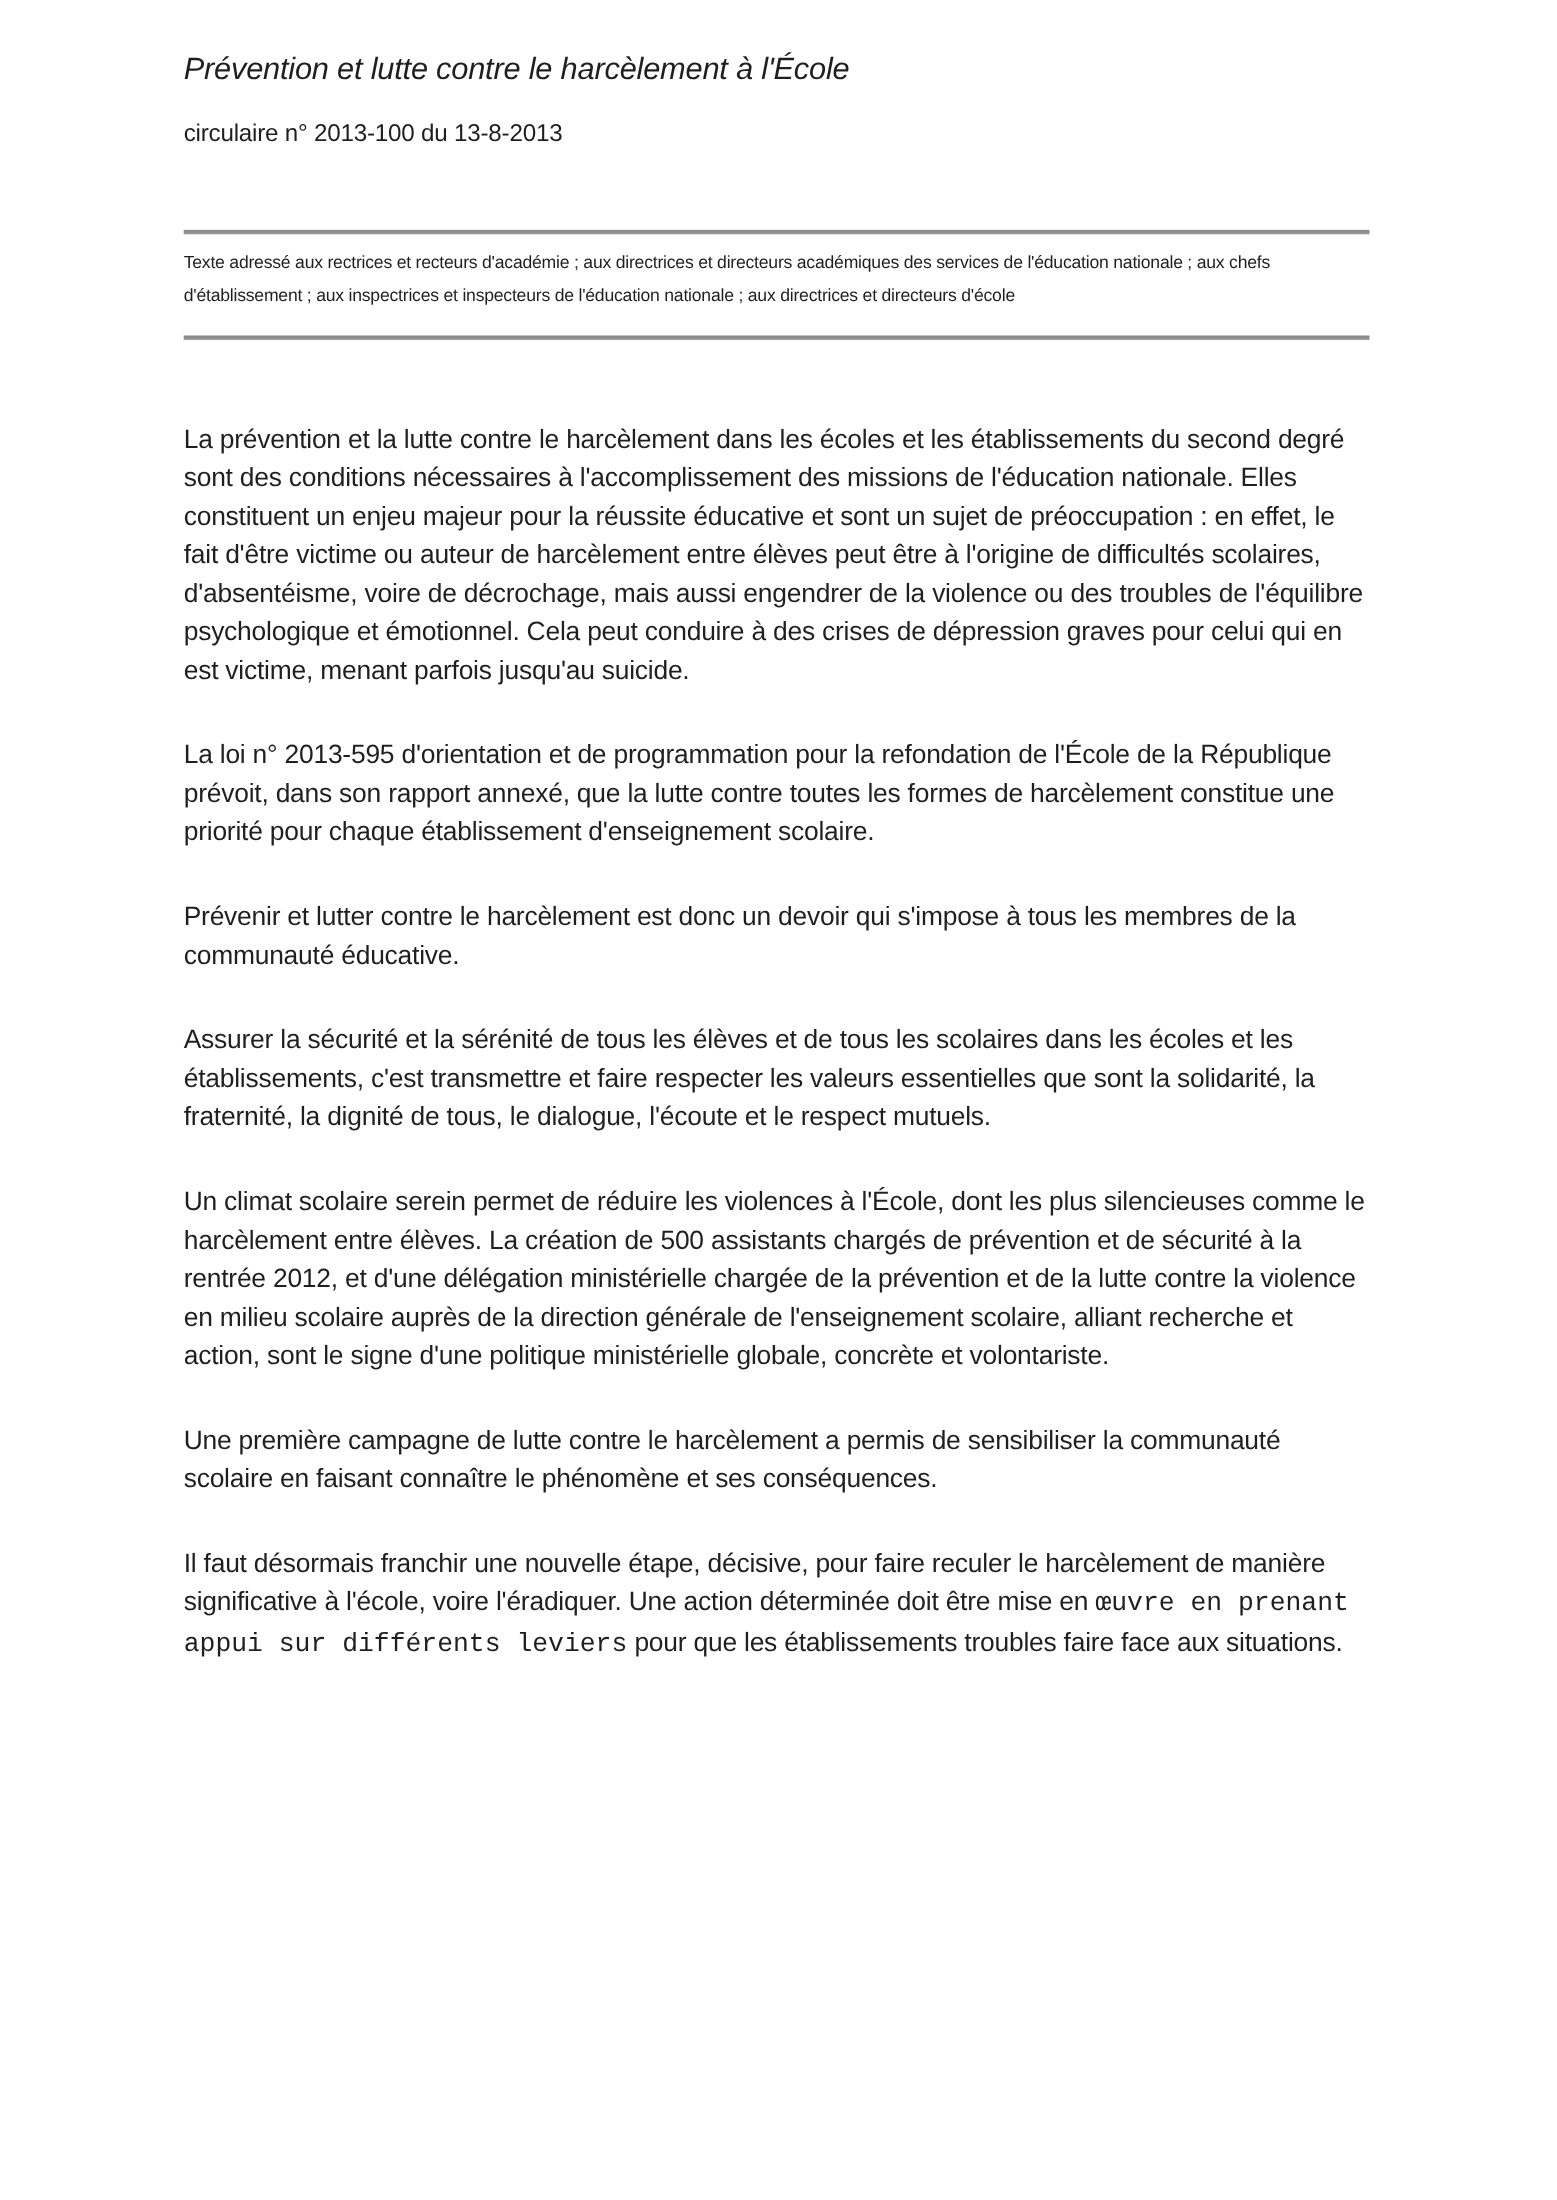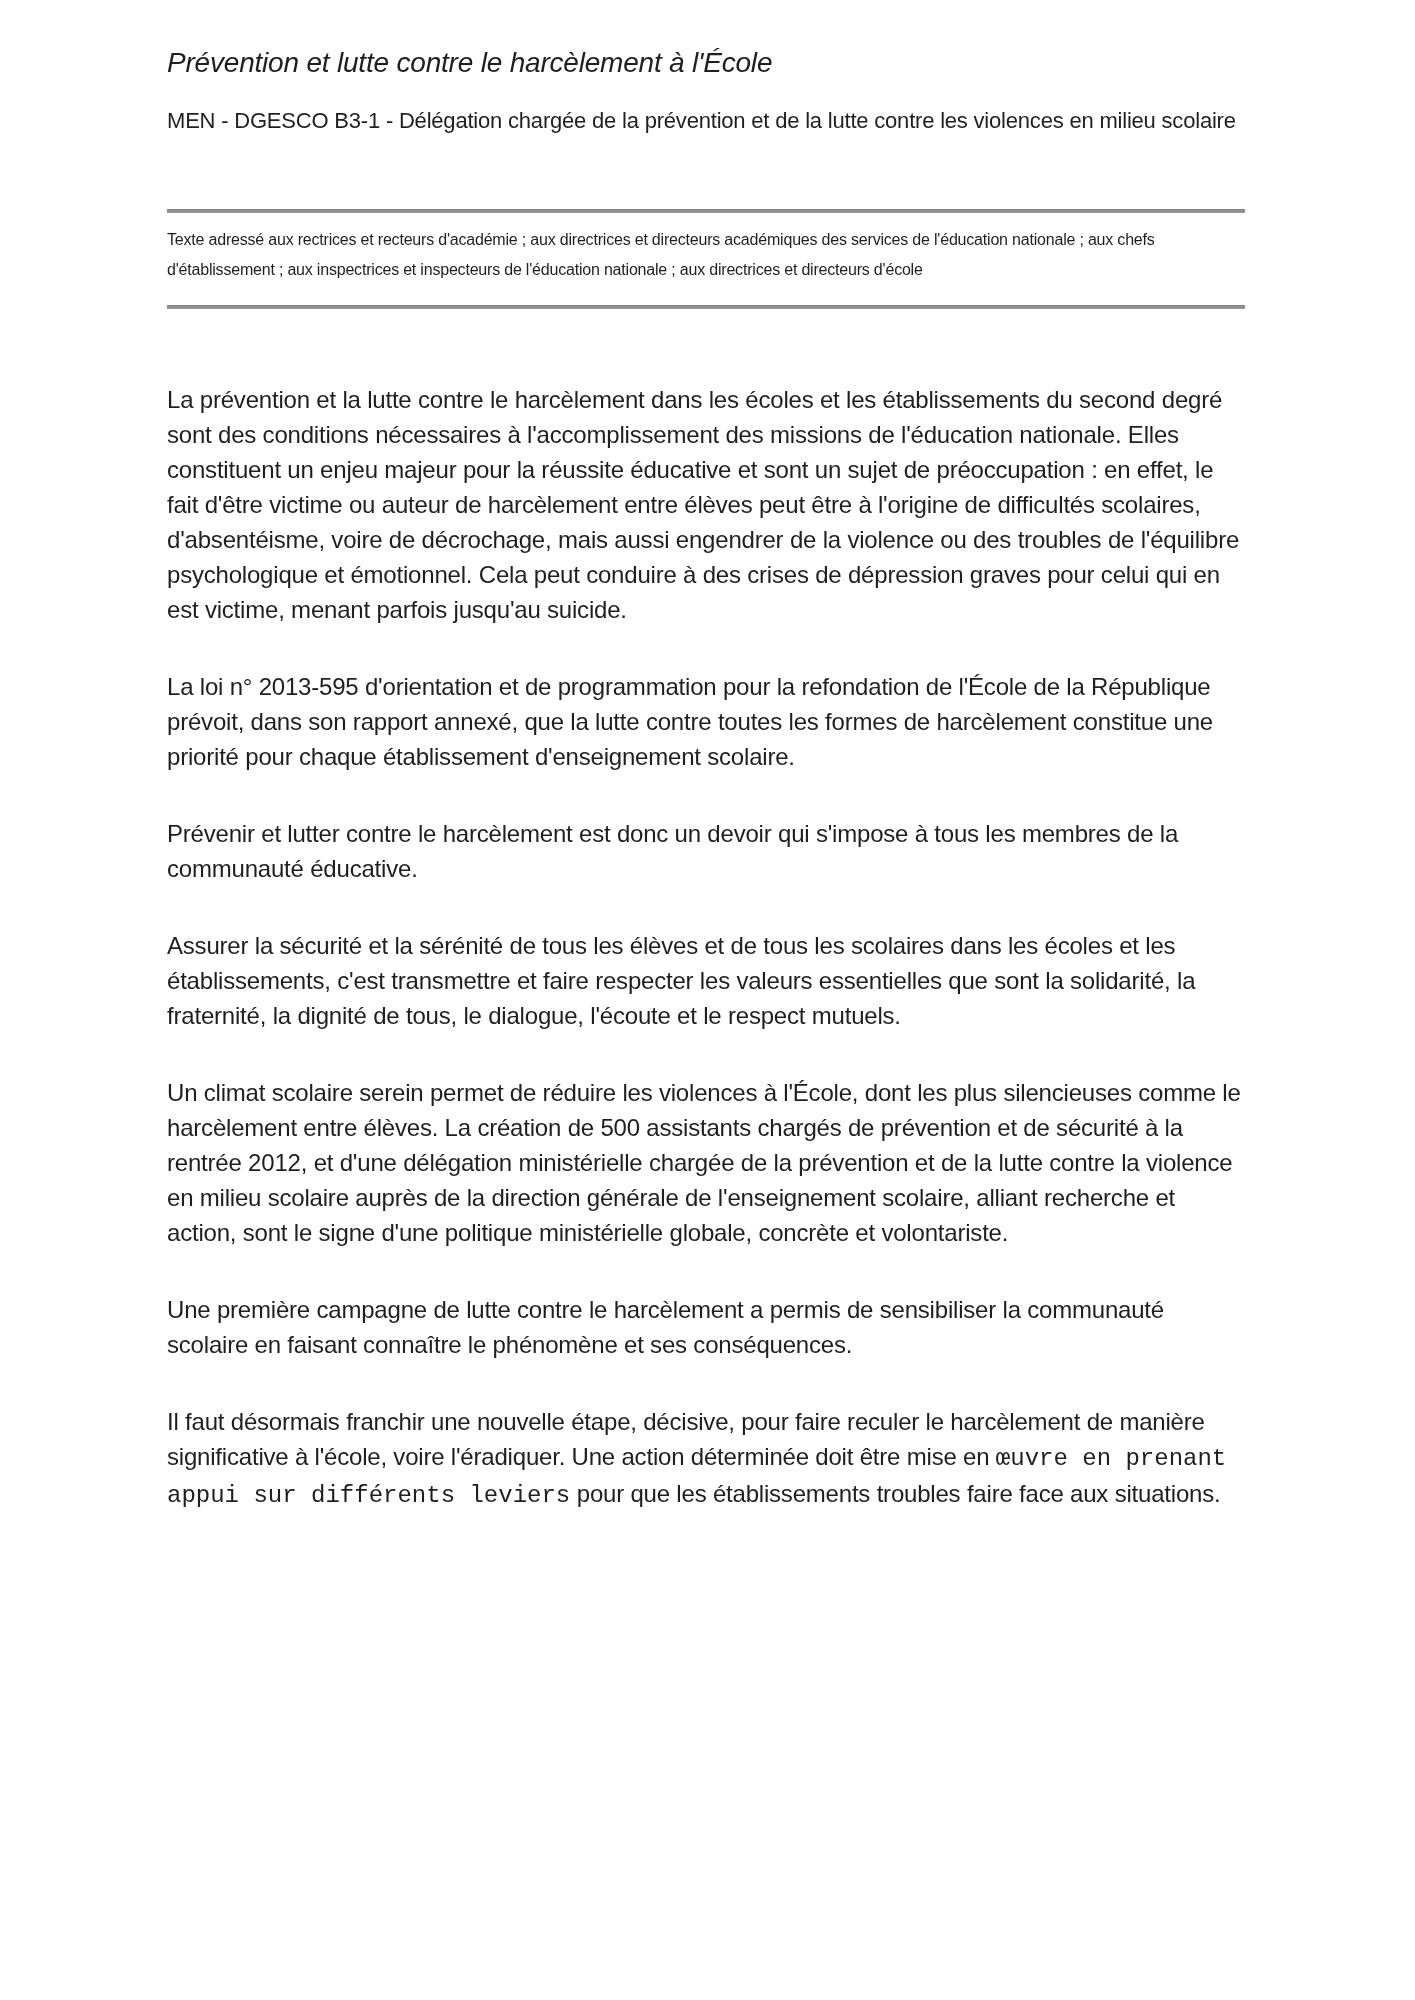--- a/index.html
+++ b/index.html
@@ -73,6 +73,7 @@
   <h2 class="subtitle">Prévention et lutte contre le harcèlement à l'École</h2>
 
   <div class="meta">
+    <div>circulaire n° 2013-100 du 13-8-2013</div>
     <div>MEN - DGESCO B3-1 - Délégation chargée de la prévention et de la lutte contre les violences en milieu scolaire</div>
   </div>
 

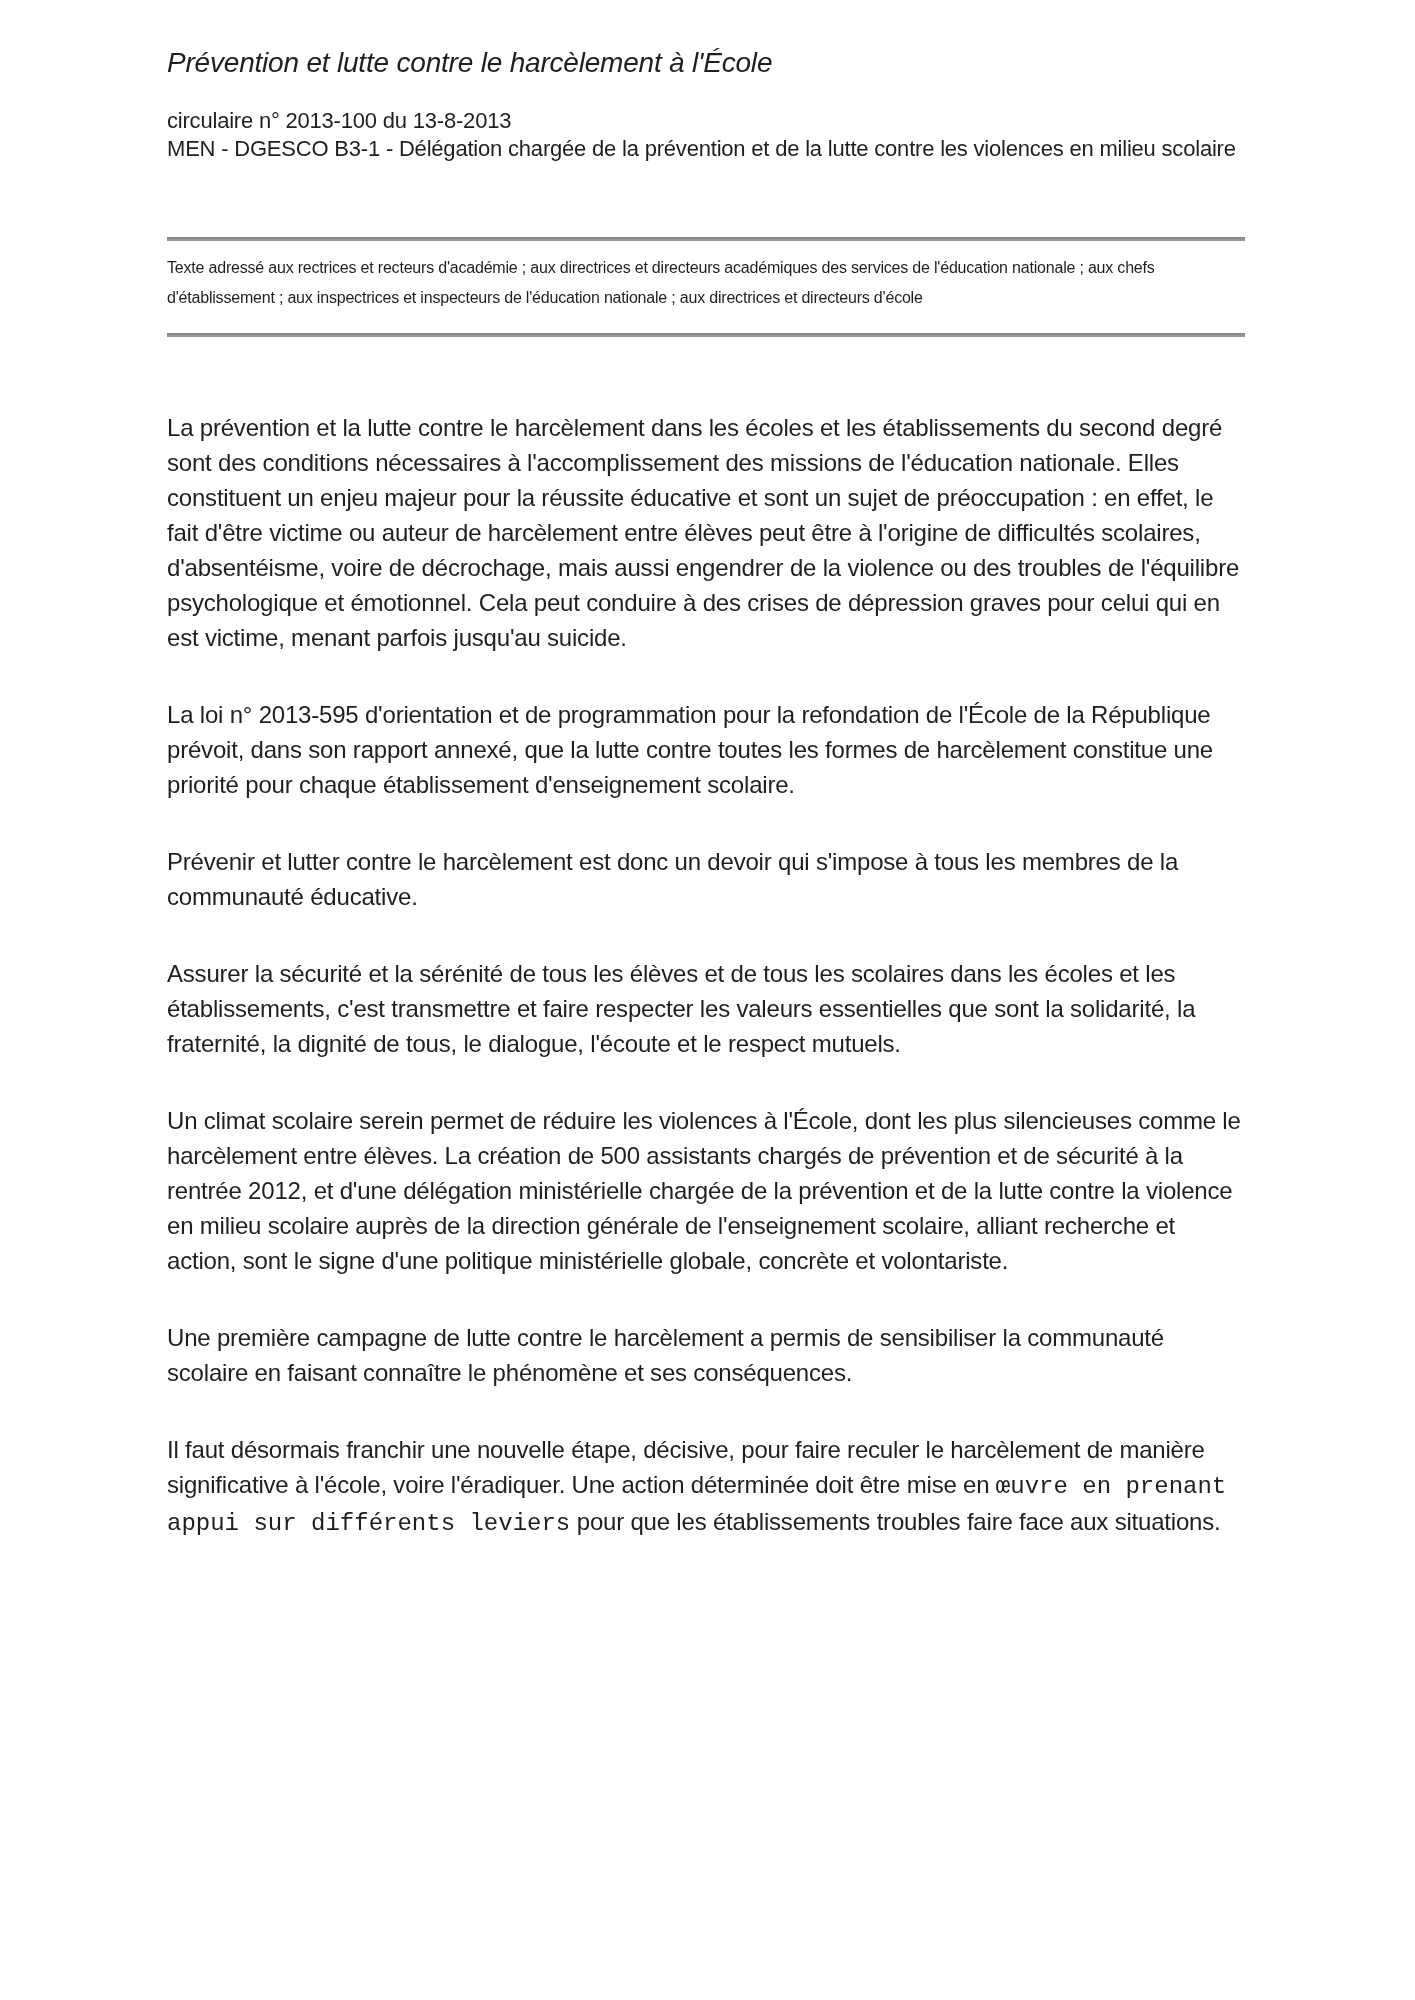--- a/index.html
+++ b/index.html
@@ -74,7 +74,6 @@
 
   <div class="meta">
     <div>circulaire n° 2013-100 du 13-8-2013</div>
-    <div>MEN - DGESCO B3-1 - Délégation chargée de la prévention et de la lutte contre les violences en milieu scolaire</div>
   </div>
 
   <hr class="rule rule-top">

